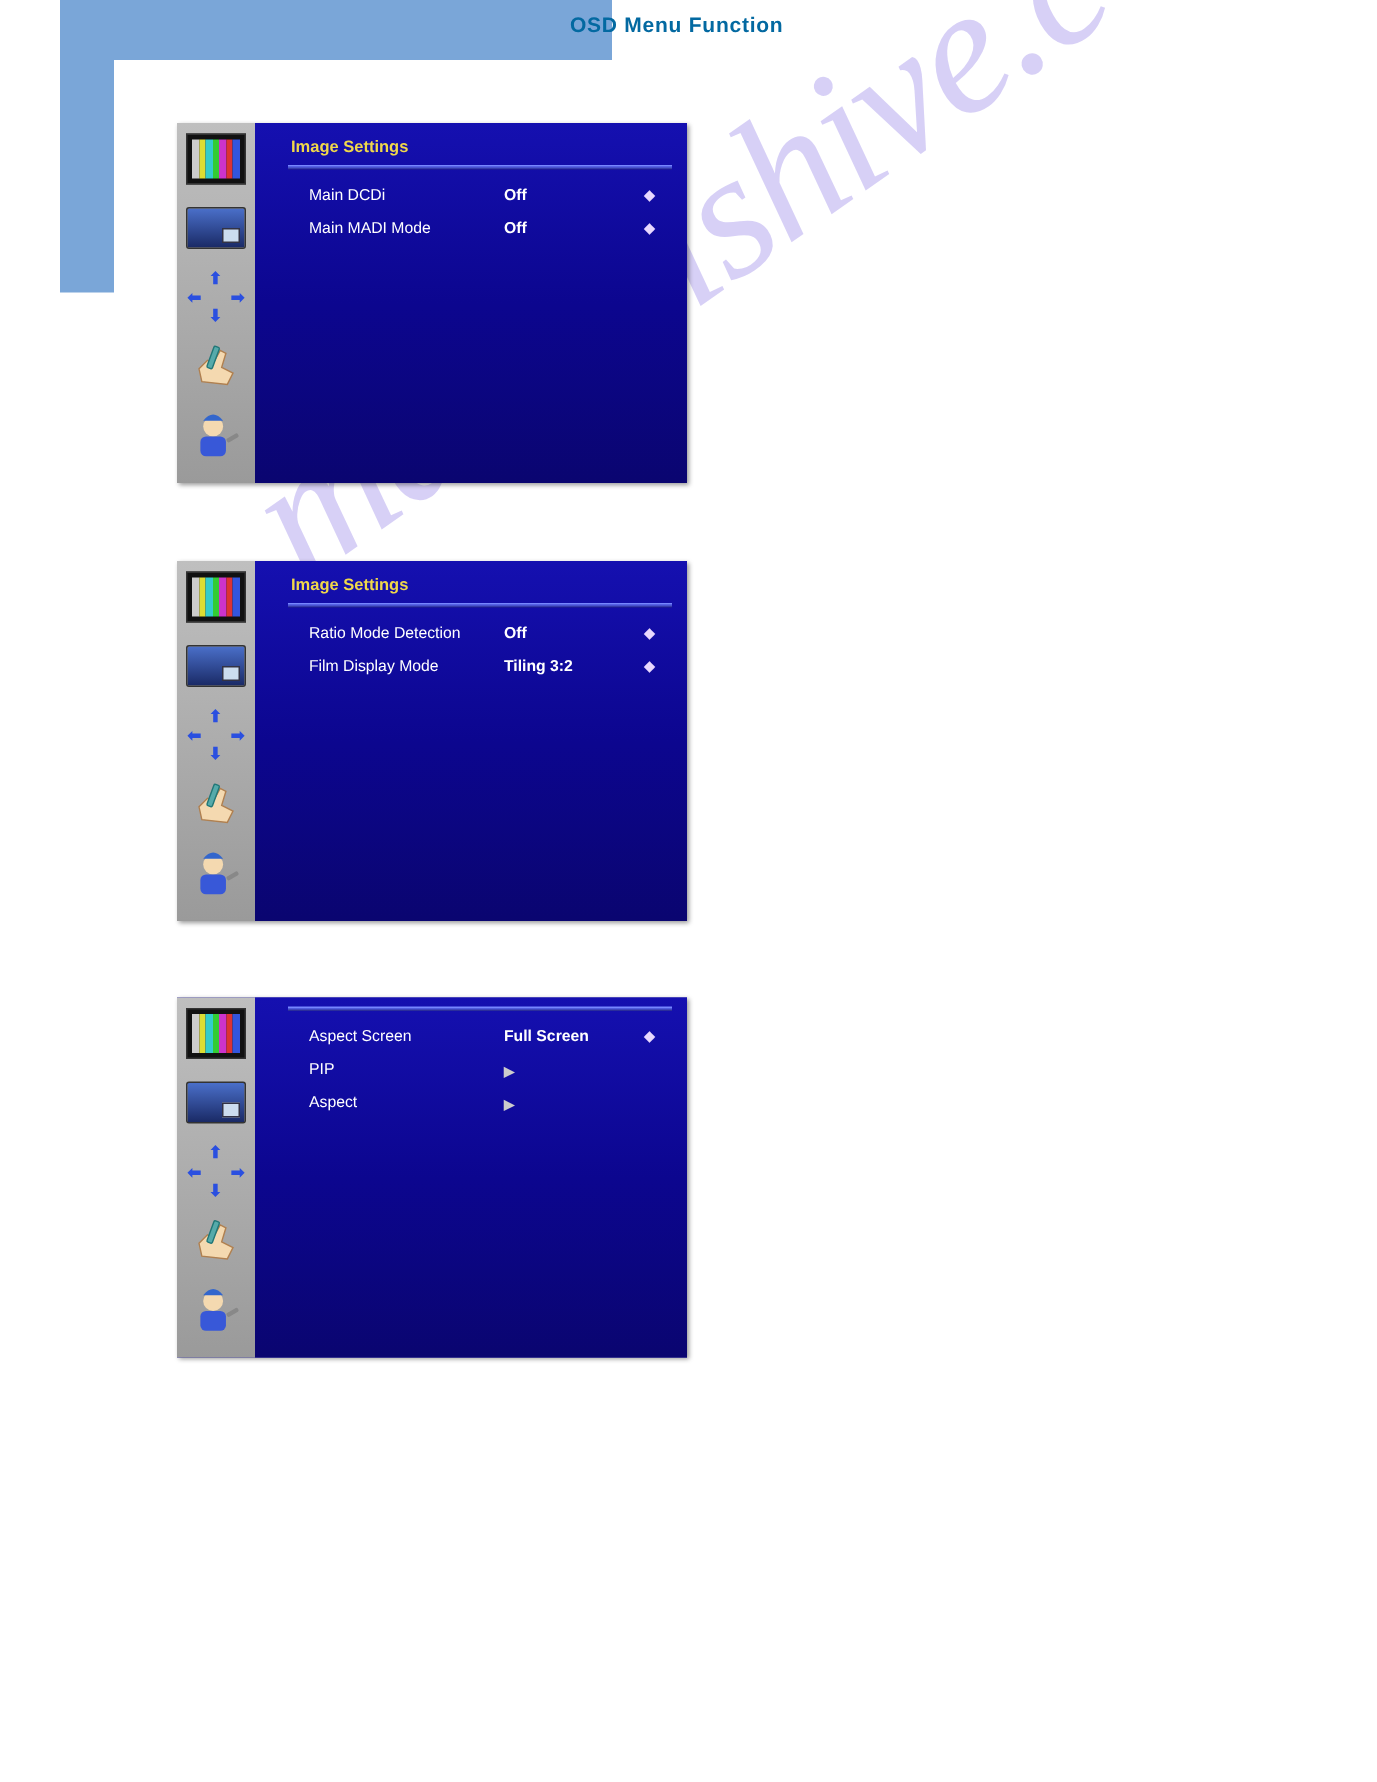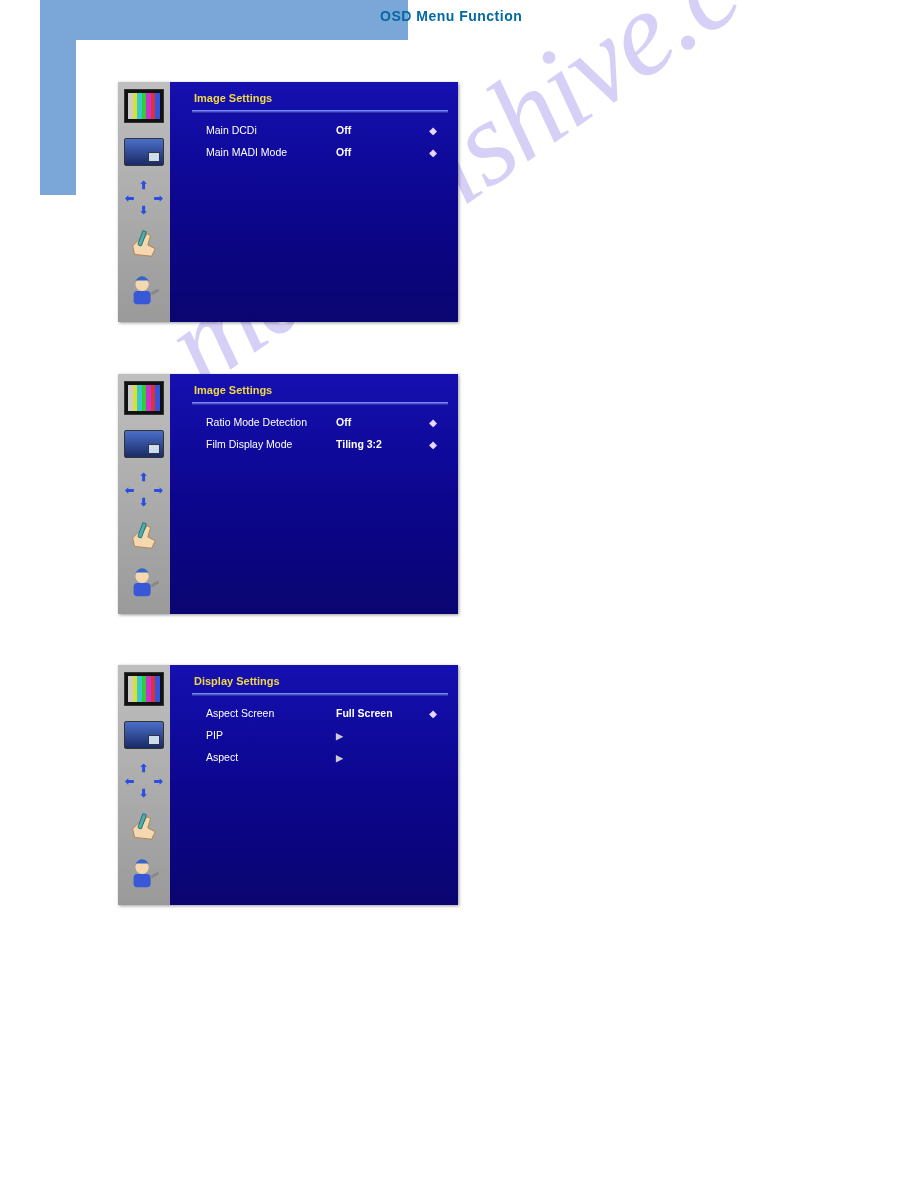--- a/index.html
+++ b/index.html
@@ -318,7 +318,6 @@
       </div>
   </div>
   <div class="content">
-    <div class="title">Display Settings</div>
     <div class="rule"></div>
     <div class="row">
       <span class="row-label">Aspect Screen</span>

